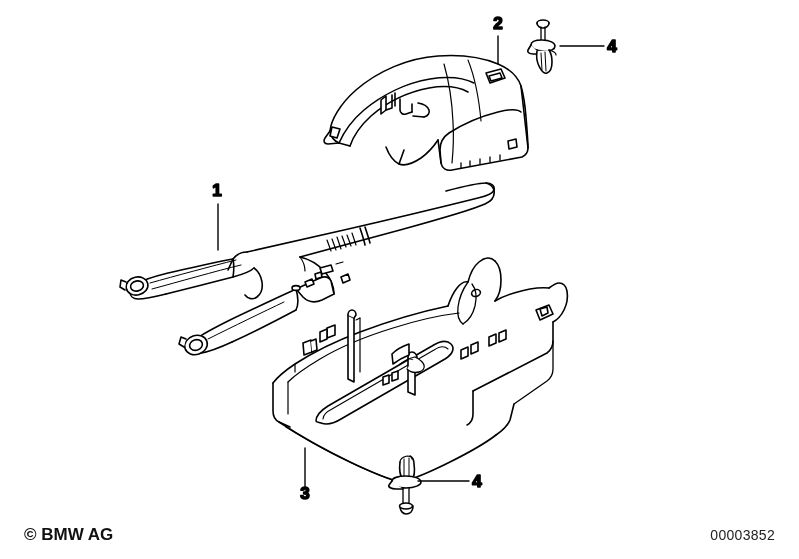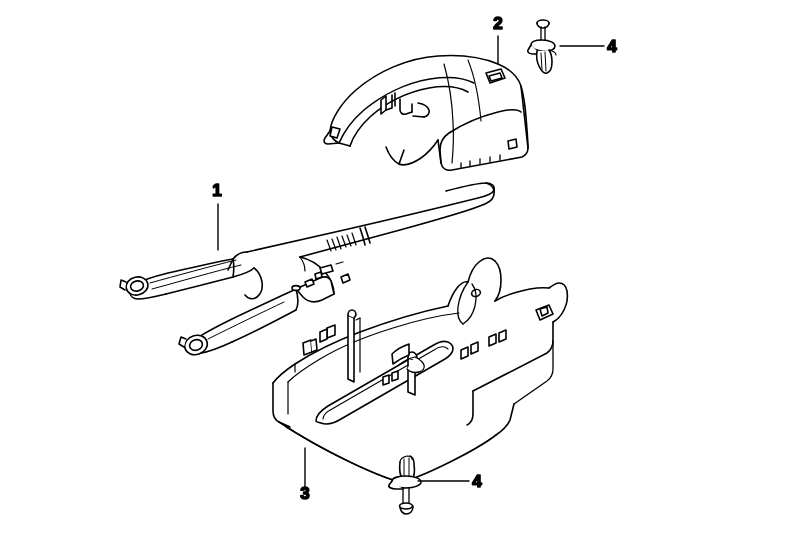--- a/index.html
+++ b/index.html
@@ -298,6 +298,10 @@
     </g>
   </svg>
 
+  <div class="footer">
+    <div class="copyright">© BMW AG</div>
+    <div class="diagram-id">00003852</div>
+  </div>
 
 </div>
 

